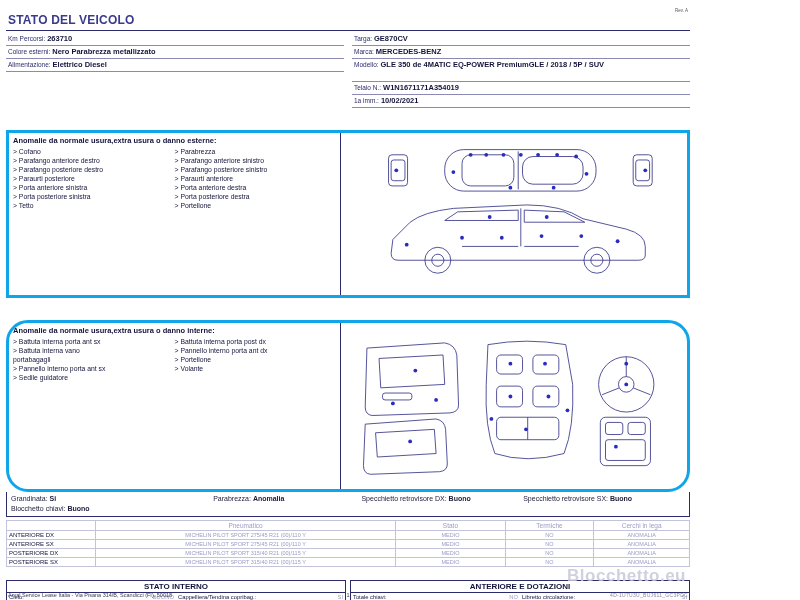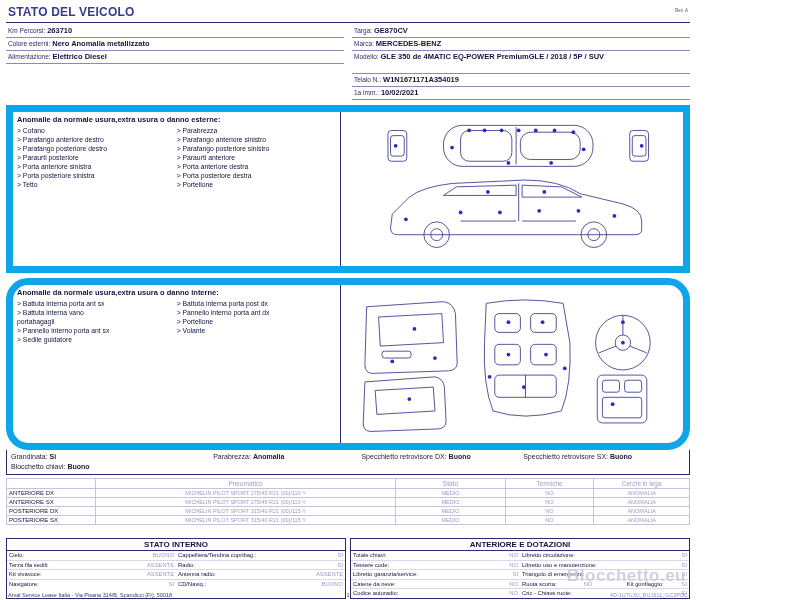--- a/index.html
+++ b/index.html
@@ -21,7 +21,7 @@
     width: 696px;
     height: 600px;
     box-sizing: border-box;
-    padding: 4px 6px 0 6px;
+    padding: 12px 6px 0 6px;
   }
   
   .doc-title {

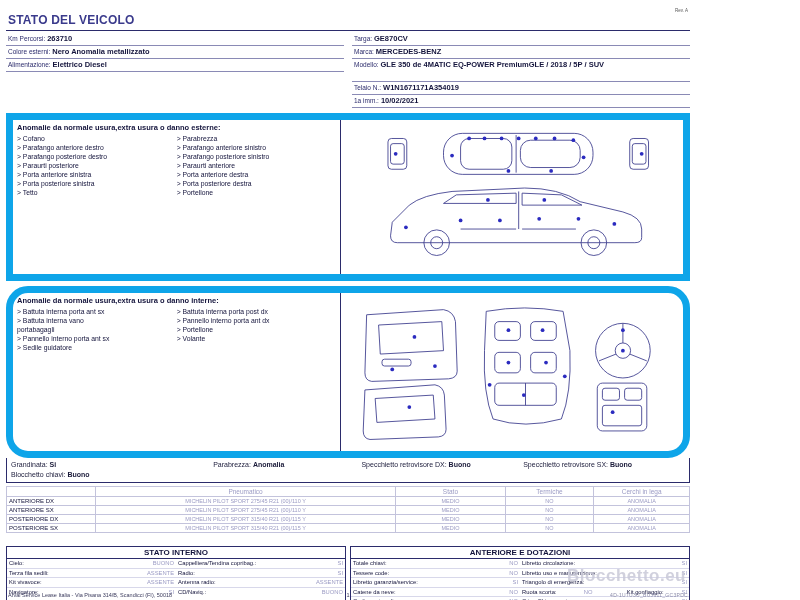--- a/index.html
+++ b/index.html
@@ -251,7 +251,7 @@
       </div>
       <div class="info-row">
         <span class="lbl">Colore esterni:</span>
-        <span class="val">Nero Anomalia metallizzato</span>
+        <span class="val">Nero Parabrezza metallizzato</span>
       </div>
       <div class="info-row">
         <span class="lbl">Alimentazione:</span>

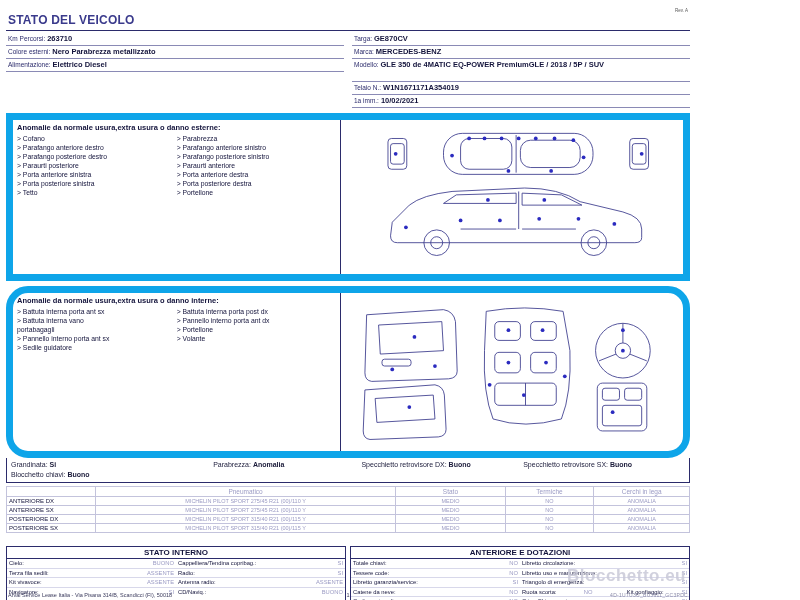--- a/index.html
+++ b/index.html
@@ -71,8 +71,8 @@
   .info-row.modello { white-space: normal; line-height: 9.5px; height: 20px;}
   
   .section {
-    border: 7px solid #0ea5e9;
-    margin-top: 5px;
+    border: 3px solid #0ea5e9;
+    margin-top: 22px;
     position: relative;
     box-sizing: border-box;
   }

